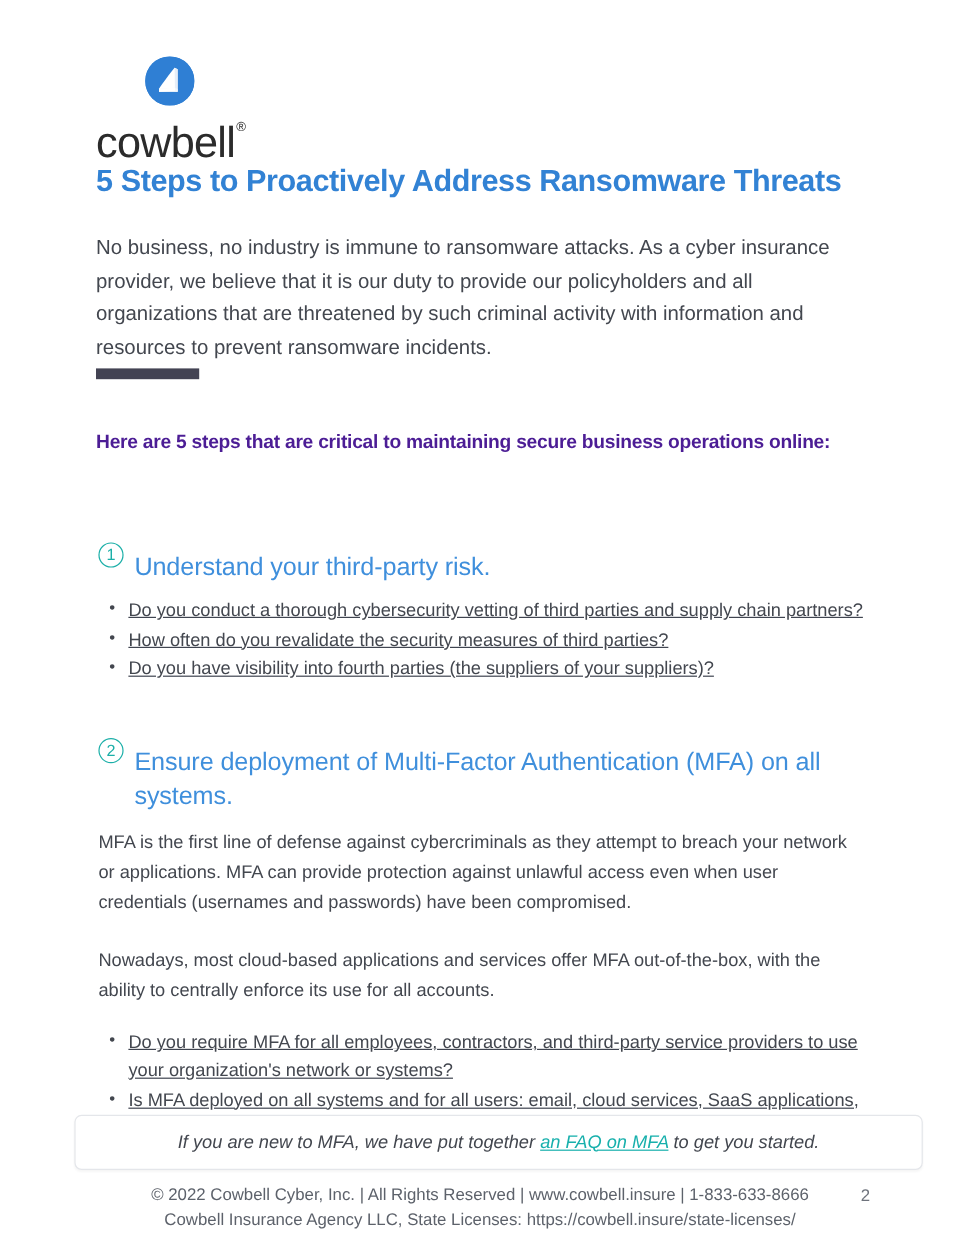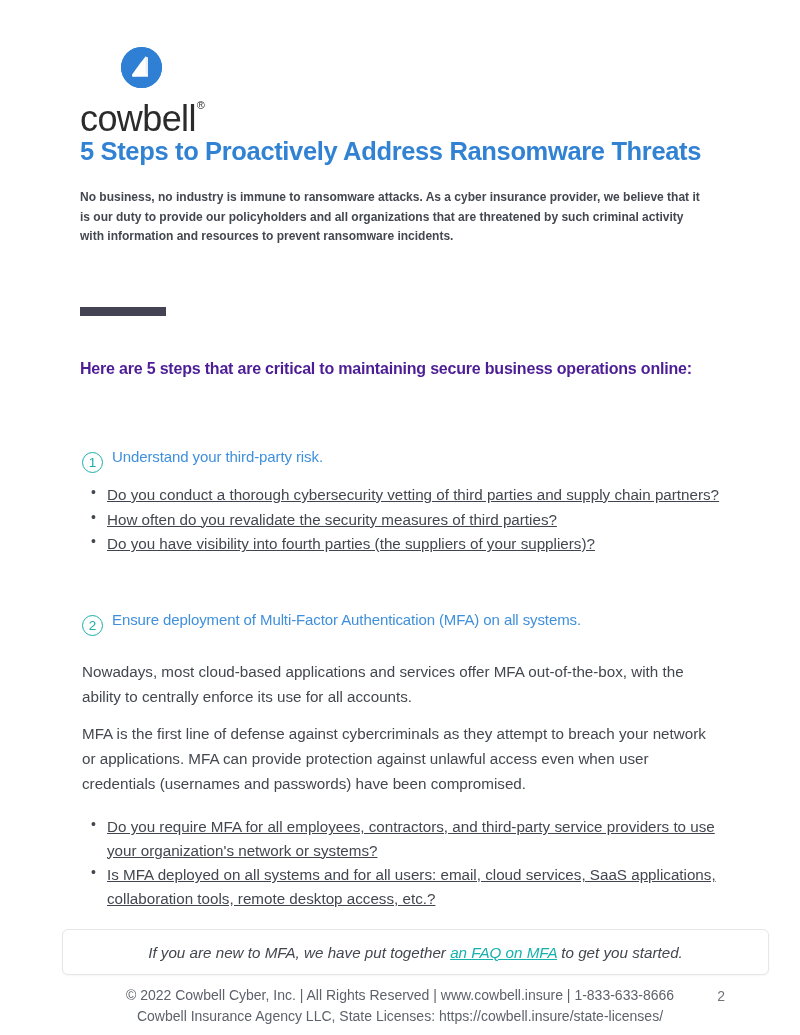--- a/index.html
+++ b/index.html
@@ -77,10 +77,9 @@
     left: 80px;
     top: 176px;
     width: 628px;
-    font-size: 12px;
+    font-size: 17px;
     line-height: 1.63;
     color: #43474f;
-    font-weight: bold;
   }
 
   .rule {

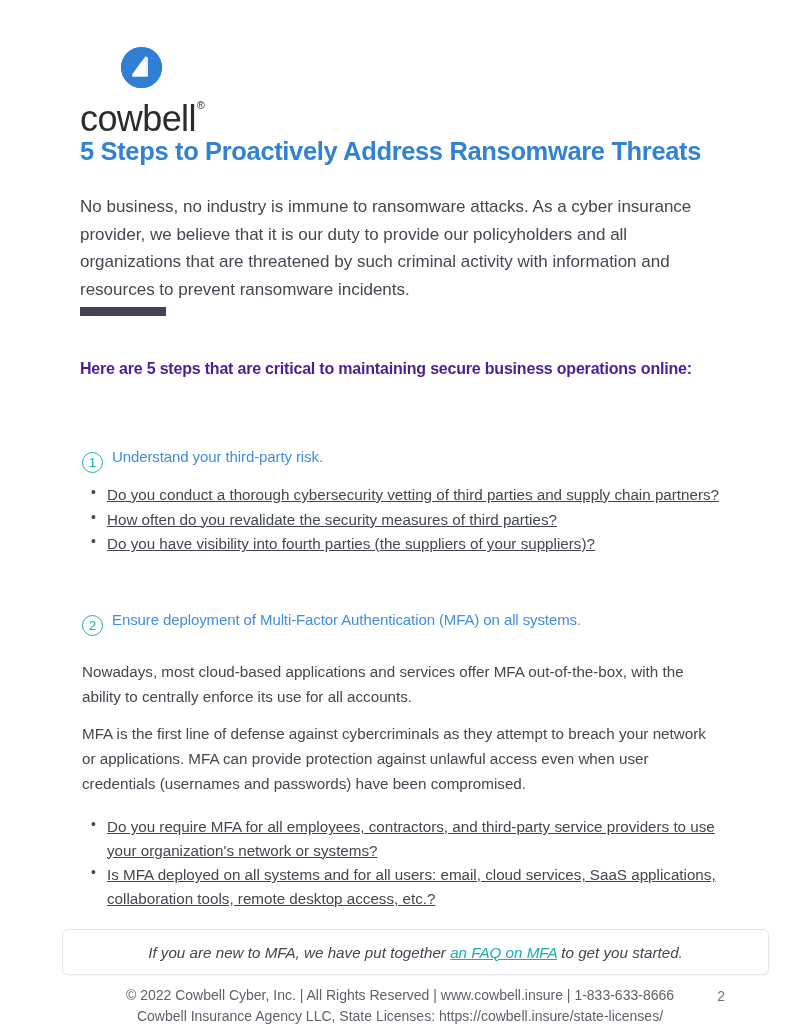--- a/index.html
+++ b/index.html
@@ -128,10 +128,11 @@
     box-sizing: border-box;
   }
   .step-title {
-    font-size: 15px;
+    font-size: 21px;
     line-height: 1.34;
     color: #3f8fdc;
     letter-spacing: -0.1px;
+    margin-top: 12px;
   }
 
   .bullets {

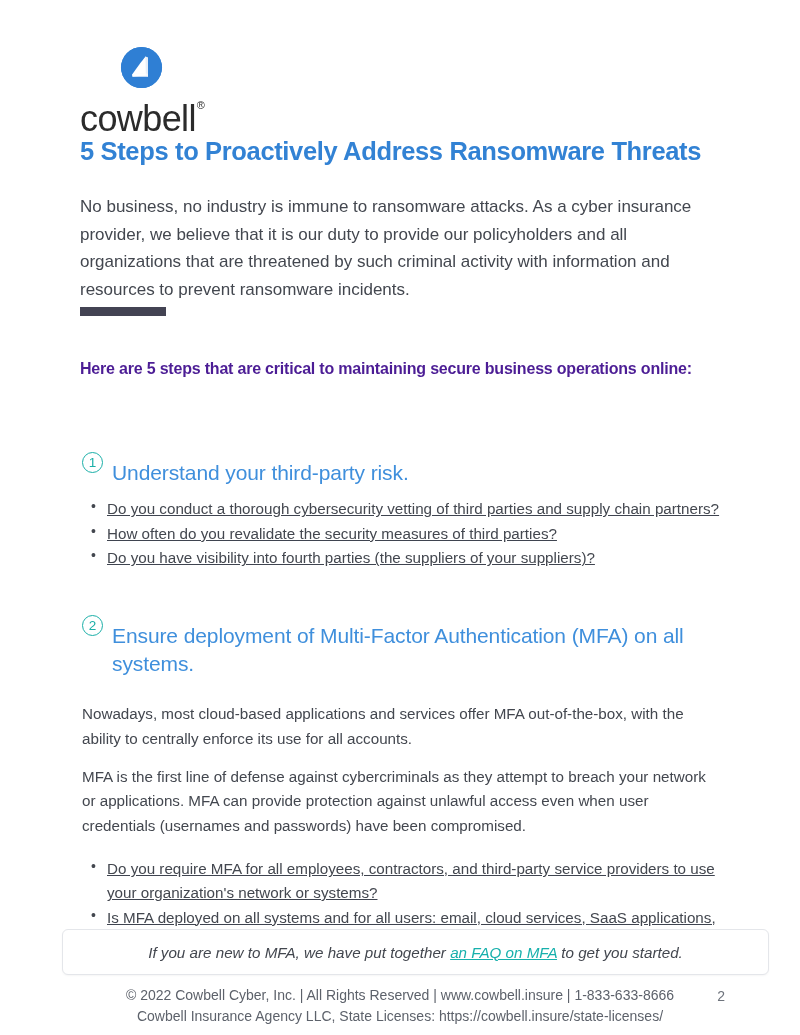--- a/index.html
+++ b/index.html
@@ -255,8 +255,8 @@
       <span class="step-num">2</span>
       <span class="step-title" style="max-width:600px;">Ensure deployment of Multi-Factor Authentication (MFA) on all systems.</span>
     </div>
+    <p class="body-para" style="margin:13px 0 0 0; width:634px;">MFA is the first line of defense against cybercriminals as they attempt to breach your network or applications. MFA can provide protection against unlawful access even when user credentials (usernames and passwords) have been compromised.</p>
     <p class="body-para" style="margin:24px 0 0 0; width:640px;">Nowadays, most cloud-based applications and services offer MFA out-of-the-box, with the ability to centrally enforce its use for all accounts.</p>
-    <p class="body-para" style="margin:13px 0 0 0; width:634px;">MFA is the first line of defense against cybercriminals as they attempt to breach your network or applications. MFA can provide protection against unlawful access even when user credentials (usernames and passwords) have been compromised.</p>
     <ul class="bullets" style="margin-top:19px;">
       <li>Do you require MFA for all employees, contractors, and third-party service providers to use your organization's network or systems?</li>
       <li>Is MFA deployed on all systems and for all users: email, cloud services, SaaS applications, collaboration tools, remote desktop access, etc.?</li>

